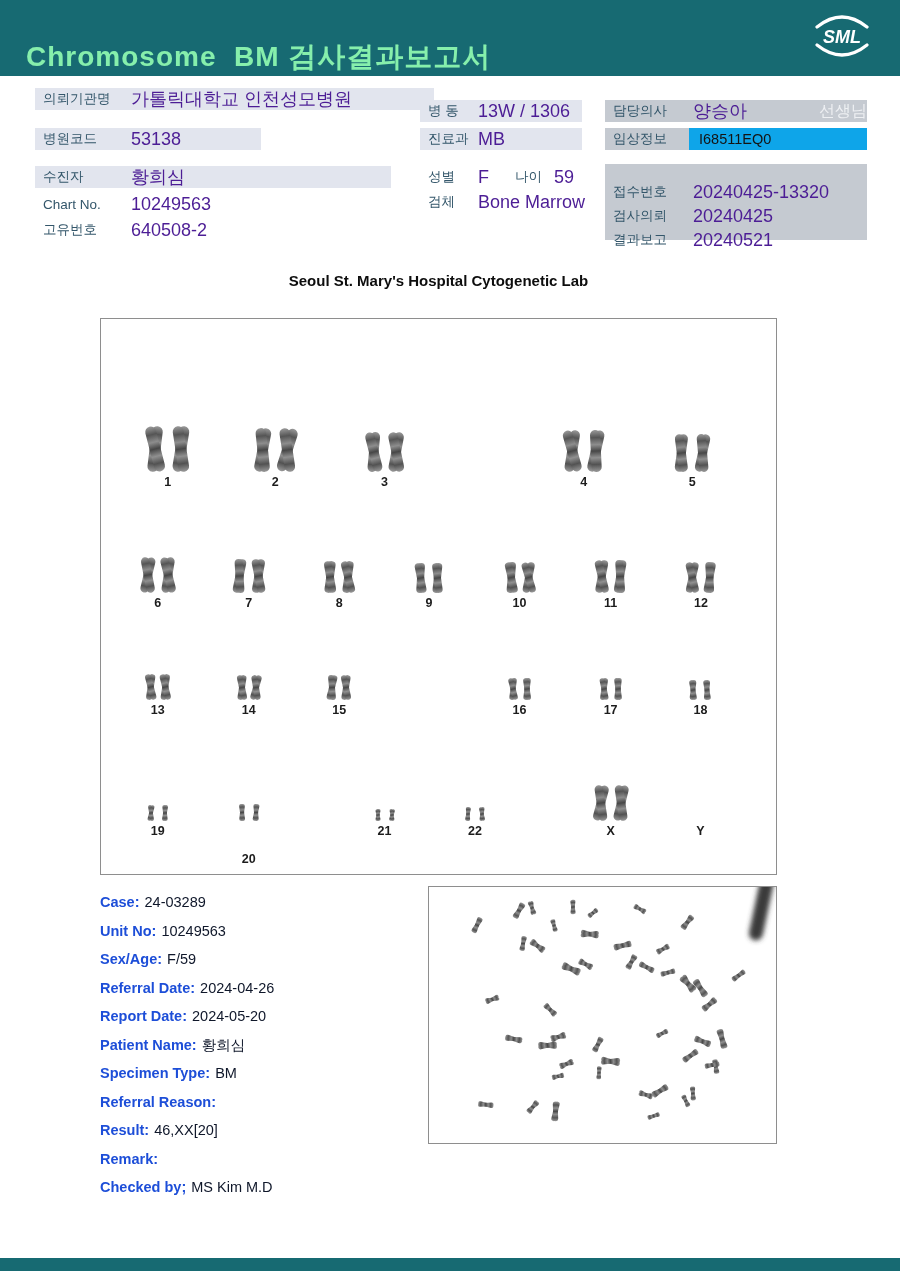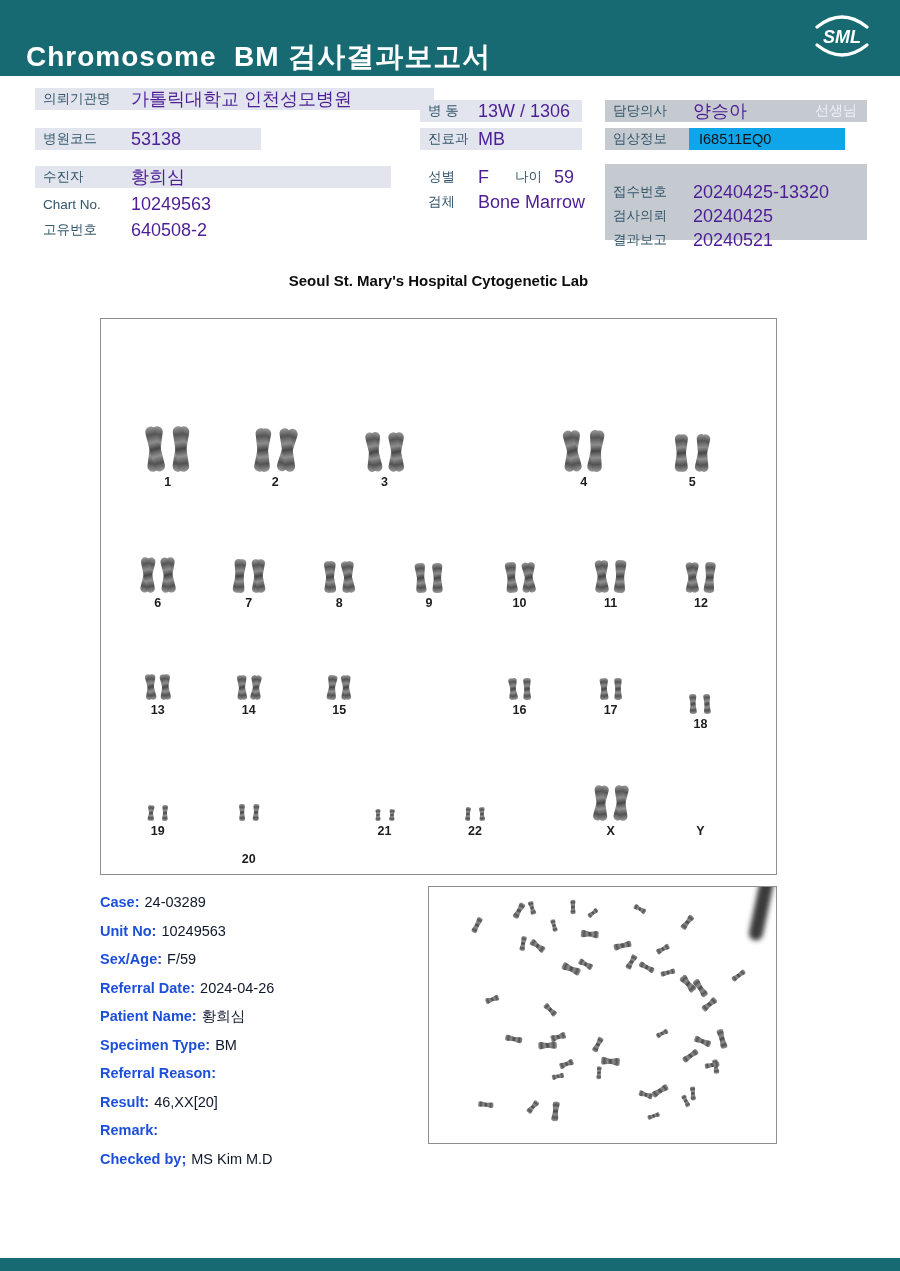--- a/index.html
+++ b/index.html
@@ -10,7 +10,7 @@
   .header{position:absolute;left:0;top:0;width:900px;height:76px;background:#176a72;
           display:flex;align-items:center;justify-content:space-between;
           padding:0 26px;box-sizing:border-box;}
-  .header-title{color:#ffffff;font-size:28px;font-weight:600;letter-spacing:1px;white-space:pre;margin-top:37px;}
+  .header-title{color:#86efac;font-size:28px;font-weight:600;letter-spacing:1px;white-space:pre;margin-top:37px;}
   .footer{position:absolute;left:0;bottom:0;width:900px;height:13px;background:#176a72;}
 
   

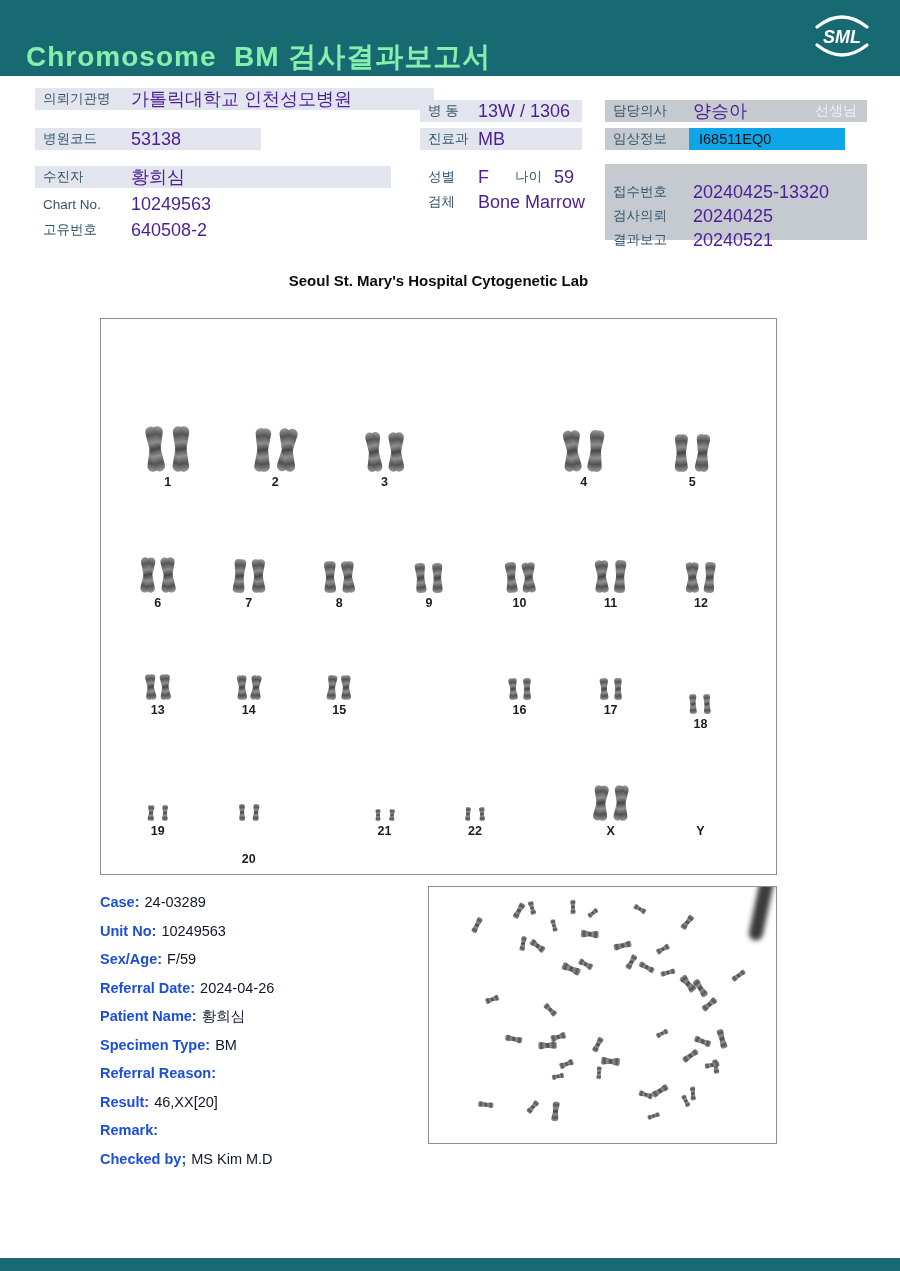--- a/index.html
+++ b/index.html
@@ -22,7 +22,7 @@
   .w56{width:50px;}
   .w80{width:80px;}
   .val{color:#4c1d95;font-size:18px;white-space:nowrap;}
-  .suffix{margin-left:auto;padding-right:10px;color:#eef0f3;font-size:14px;}
+  .suffix{margin-left:auto;color:#eef0f3;font-size:16px;}
   .lbl-box{background:#c5cad1;width:84px;height:100%;display:flex;align-items:center;
            padding-left:8px;box-sizing:border-box;color:#33566a;font-size:13.5px;}
   .val-box{background:#0ea5e9;flex:1;height:100%;display:flex;align-items:center;

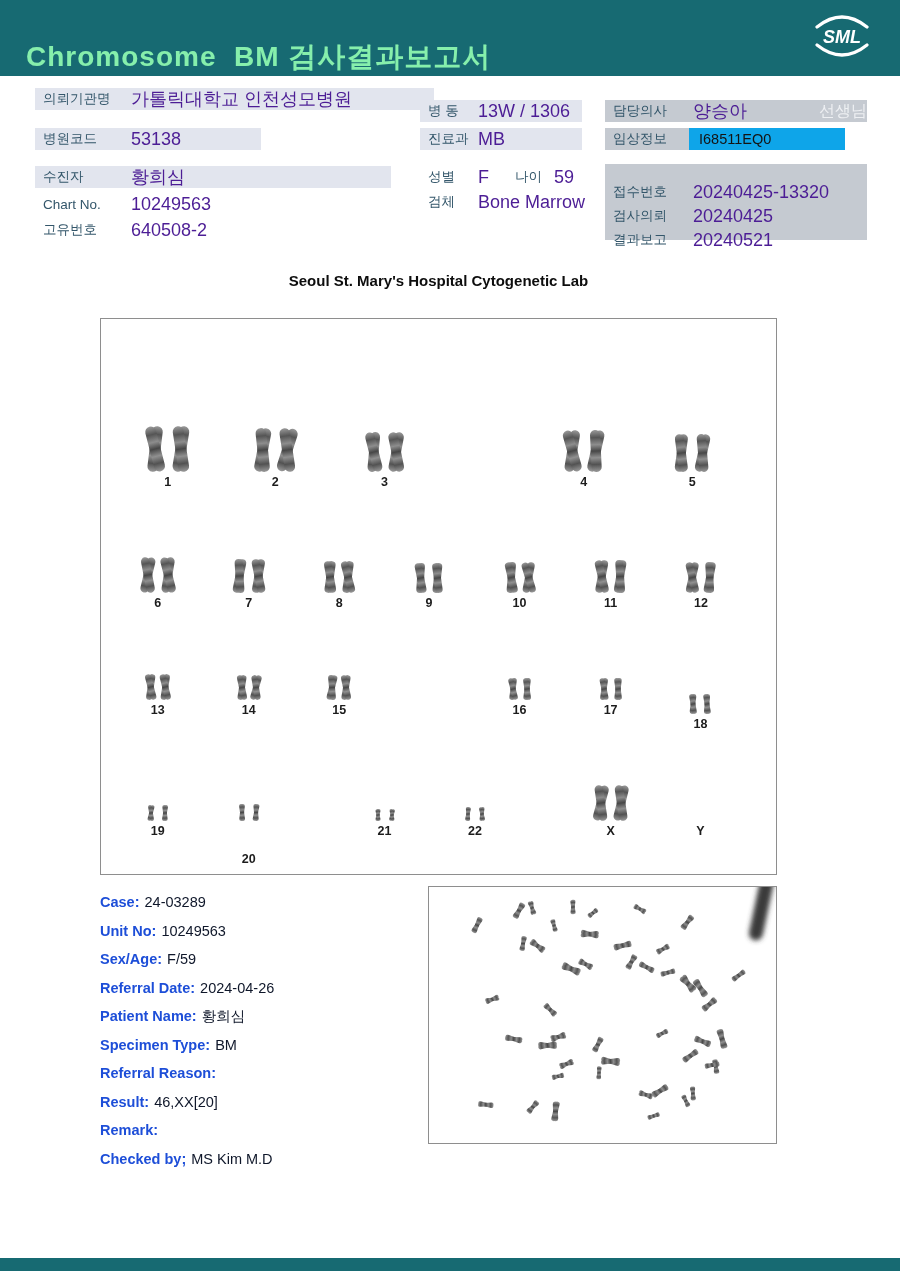--- a/index.html
+++ b/index.html
@@ -114,7 +114,7 @@
     <span class="val">양승아</span>
     <span class="suffix">선생님</span>
   </div>
-  <div class="cell" style="left:605px;top:128px;width:240px">
+  <div class="cell" style="left:605px;top:128px;width:262px">
     <span class="lbl-box">임상정보</span>
     <span class="val-box">I68511EQ0</span>
   </div>

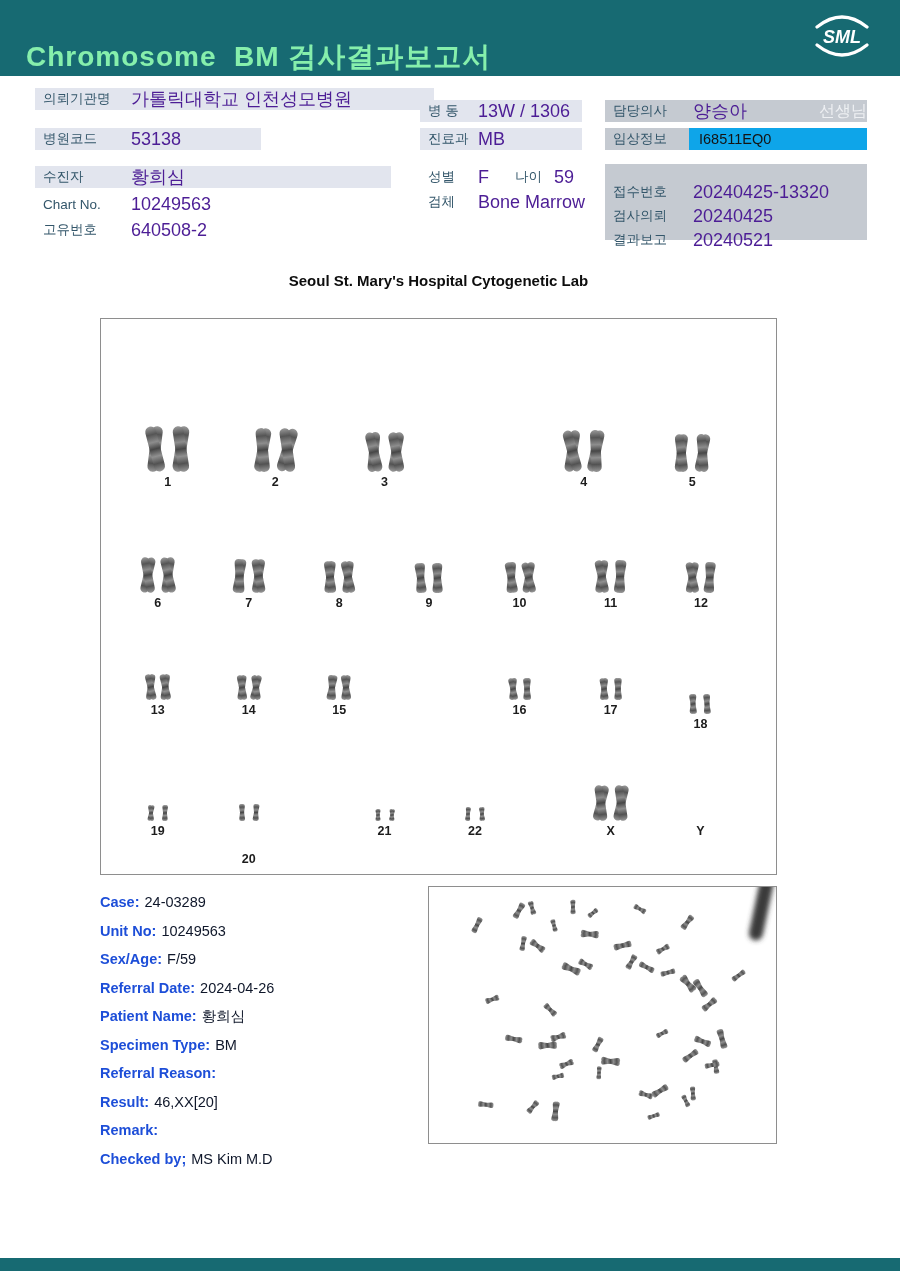--- a/index.html
+++ b/index.html
@@ -544,7 +544,7 @@
           </svg></div>
         <div class="chrom-label">17</div>
       </div>
-      <div class="chrom-cell" style="left: 88.8%; top: 372px;">
+      <div class="chrom-cell" style="left: 88.8%; top: 358px;">
         <div class="chrom-img"><svg width="36" height="26" viewBox="0 0 36 26">
             <defs>
               <linearGradient id="gk17" x1="0" y1="0" x2="0" y2="1">

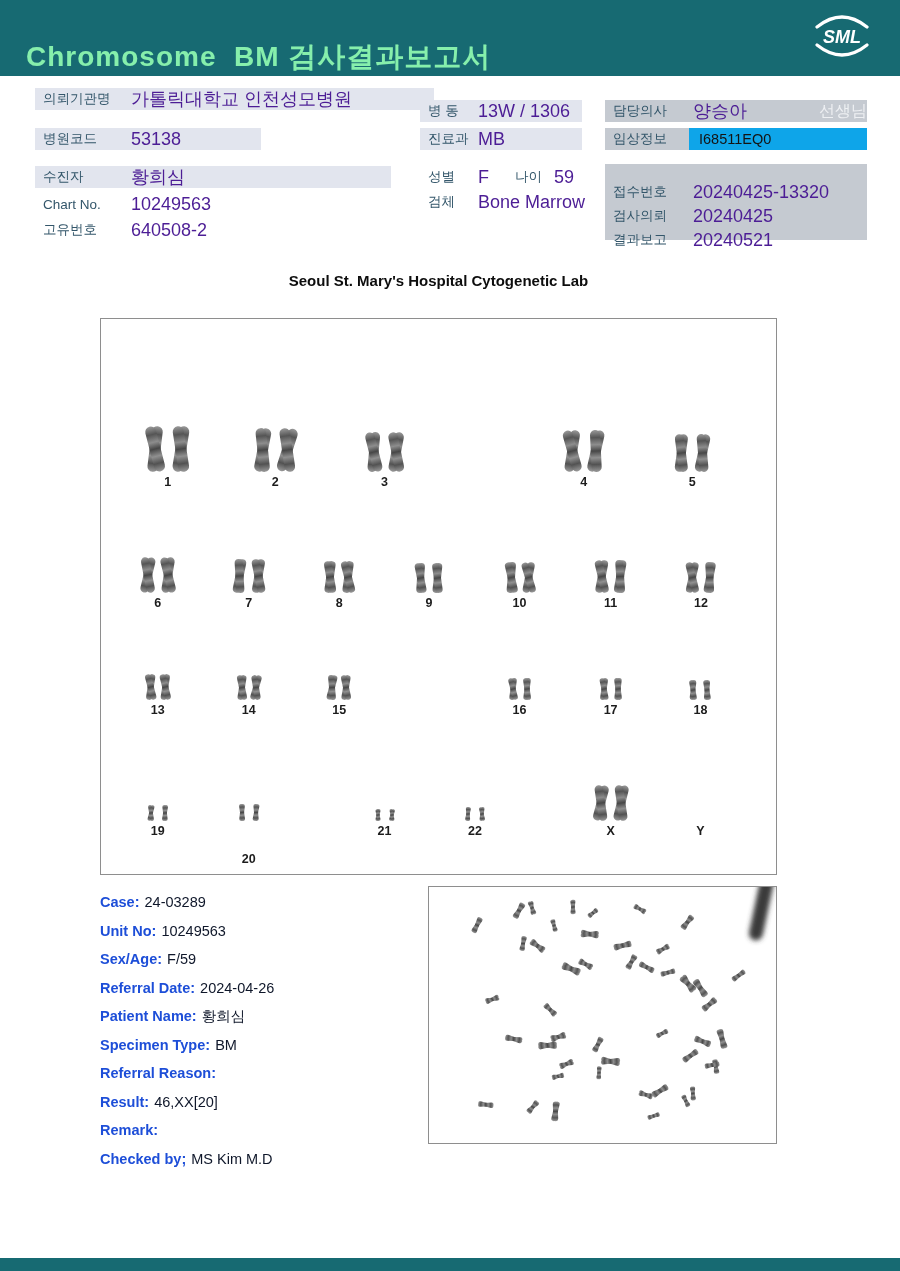--- a/index.html
+++ b/index.html
@@ -698,6 +698,7 @@
     <div class="rep-line"><span class="rep-label">Unit No:</span><span class="rep-value">10249563</span></div>
     <div class="rep-line"><span class="rep-label">Sex/Age:</span><span class="rep-value">F/59</span></div>
     <div class="rep-line"><span class="rep-label">Referral Date:</span><span class="rep-value">2024-04-26</span></div>
+    <div class="rep-line"><span class="rep-label">Report Date:</span><span class="rep-value">2024-05-20</span></div>
     <div class="rep-line"><span class="rep-label">Patient Name:</span><span class="rep-value">황희심</span></div>
     <div class="rep-line"><span class="rep-label">Specimen Type:</span><span class="rep-value">BM</span></div>
     <div class="rep-line"><span class="rep-label">Referral Reason:</span><span class="rep-value"></span></div>

